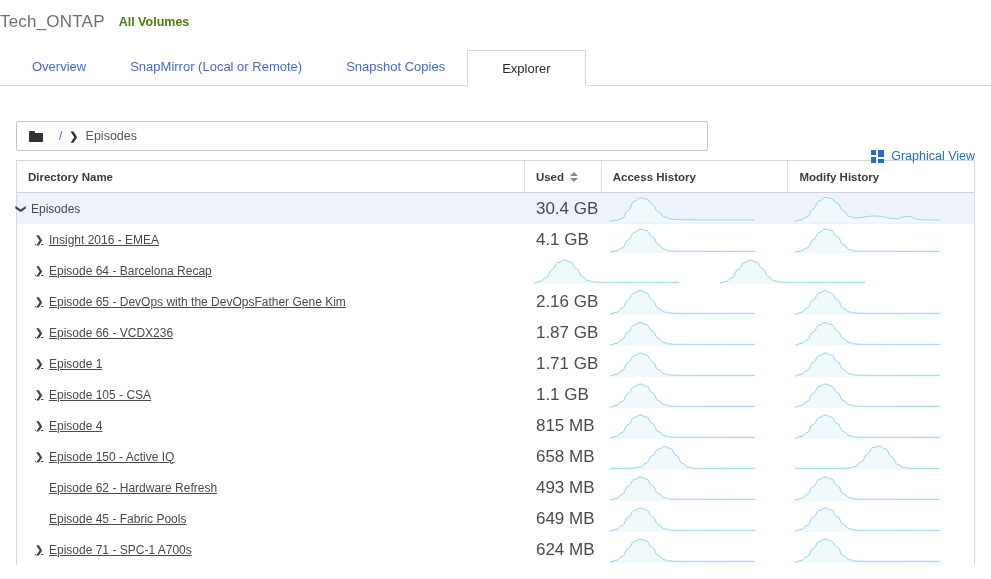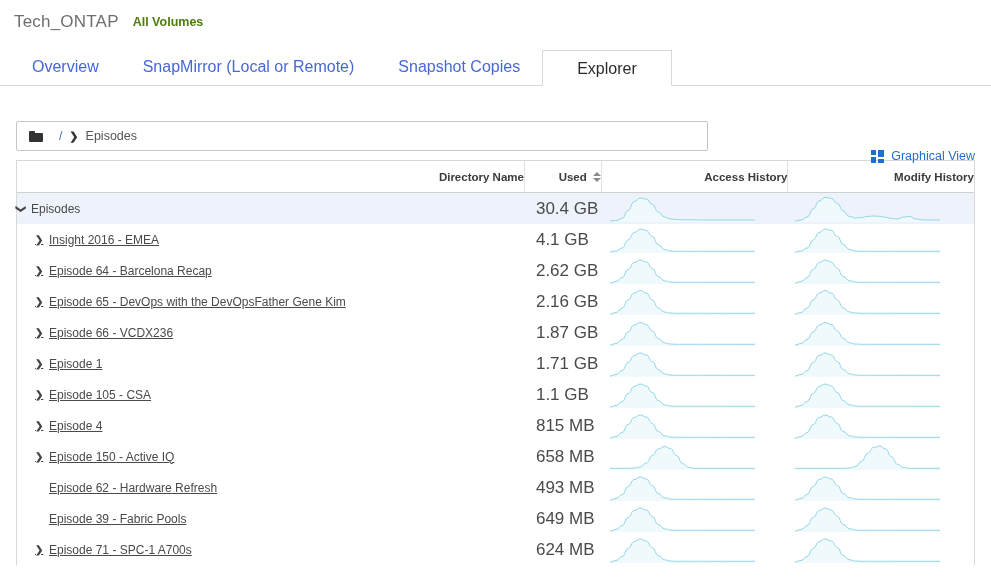--- a/index.html
+++ b/index.html
@@ -21,7 +21,7 @@
     height: 44px;
     display: flex;
     align-items: center;
-    padding-left: 14px;
+    padding-left: 0;
     box-sizing: border-box;
   }
   .app-title {

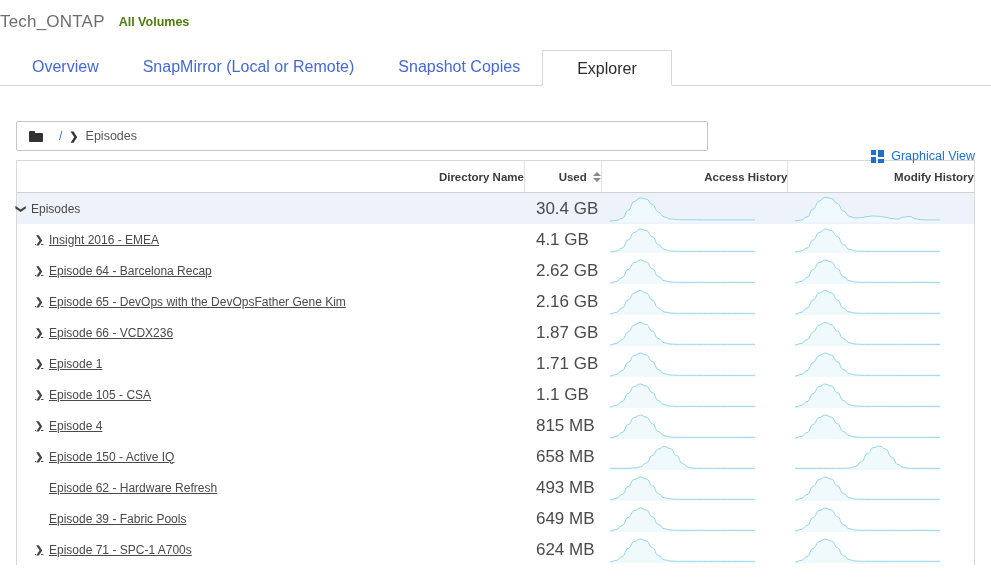--- a/index.html
+++ b/index.html
@@ -49,7 +49,7 @@
     box-sizing: border-box;
   }
   .tab {
-    font-size: 16px;
+    font-size: 13px;
     color: #4668d4;
     padding: 0 22px;
     height: 36px;

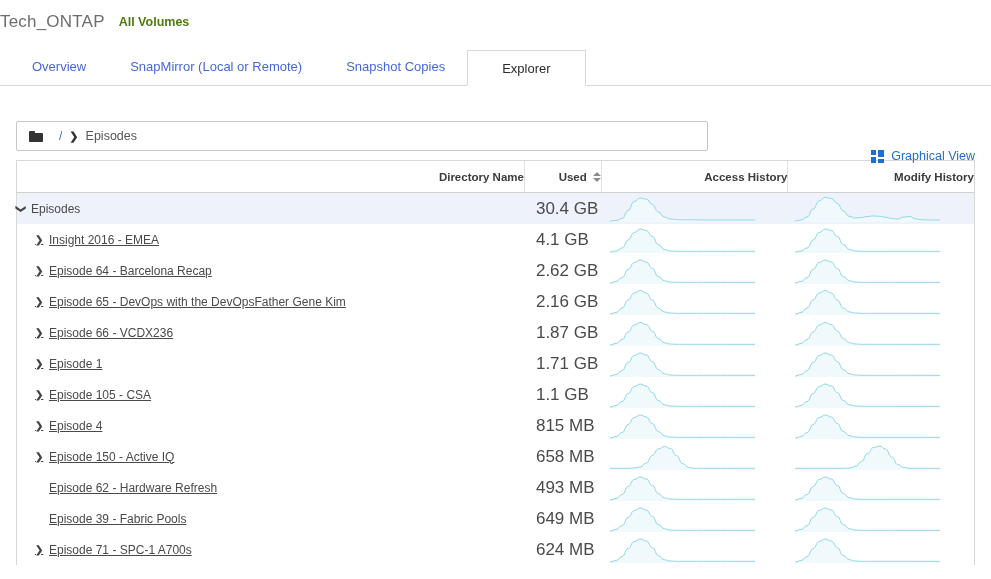--- a/index.html
+++ b/index.html
@@ -184,7 +184,6 @@
     box-sizing: border-box;
     border-right: 1px solid #e2e2e2;
     height: 100%;
-    justify-content: flex-end;
   }
   .th:last-child { border-right: none; }
   .col-name  { width: 509px; }

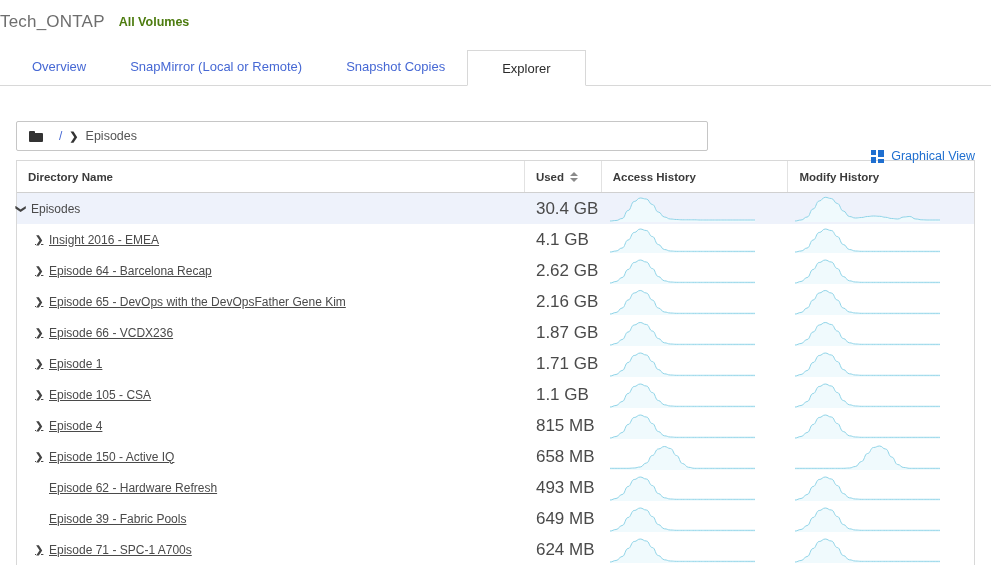--- a/index.html
+++ b/index.html
@@ -366,7 +366,6 @@
             <span class="chev right"></span>
             <span class="row-label">Episode 64 - Barcelona Recap</span>
           </div>
-          <div class="cell-used">2.62 GB</div>
           <div class="cell-spark">
             <svg width="145" height="27" viewBox="0 0 145 27">
               <path d="M0.0,26.0 C3.0,26.0 3.0,24.5 6.0,24.5 C9.1,24.5 9.1,20.5 12.1,20.5 C15.1,20.5 15.1,12.5 18.1,12.5 C21.1,12.5 21.1,5.5 24.2,5.5 C27.2,5.5 27.2,3.0 30.2,3.0 C33.2,3.0 33.2,5.0 36.3,5.0 C39.3,5.0 39.3,11.5 42.3,11.5 C45.3,11.5 45.3,19.5 48.3,19.5 C51.4,19.5 51.4,23.8 54.4,23.8 C57.4,23.8 57.4,25.0 60.4,25.0 C63.4,25.0 63.4,25.3 66.5,25.3 C69.5,25.3 69.5,25.3 72.5,25.3 C75.5,25.3 75.5,25.3 78.5,25.3 C81.6,25.3 81.6,25.3 84.6,25.3 C87.6,25.3 87.6,25.3 90.6,25.3 C93.6,25.3 93.6,25.3 96.7,25.3 C99.7,25.3 99.7,25.3 102.7,25.3 C105.7,25.3 105.7,25.3 108.8,25.3 C111.8,25.3 111.8,25.3 114.8,25.3 C117.8,25.3 117.8,25.3 120.8,25.3 C123.9,25.3 123.9,25.3 126.9,25.3 C129.9,25.3 129.9,25.3 132.9,25.3 C135.9,25.3 135.9,25.3 139.0,25.3 C142.0,25.3 142.0,25.3 145.0,25.3 L145,27 L0,27 Z" fill="#f0fafd"></path>

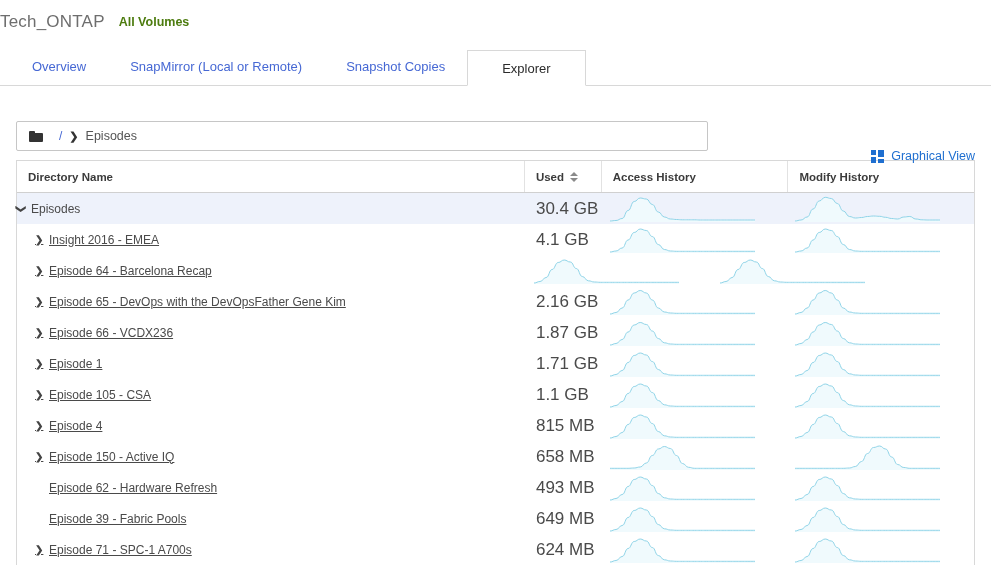--- a/index.html
+++ b/index.html
@@ -515,7 +515,7 @@
         <div class="trow">
           <div class="cell-name indent-1">
             <span class="chev none"></span>
-            <span class="row-label">Episode 39 - Fabric Pools</span>
+            <span class="row-label">Episode 45 - Fabric Pools</span>
           </div>
           <div class="cell-used">649 MB</div>
           <div class="cell-spark">

